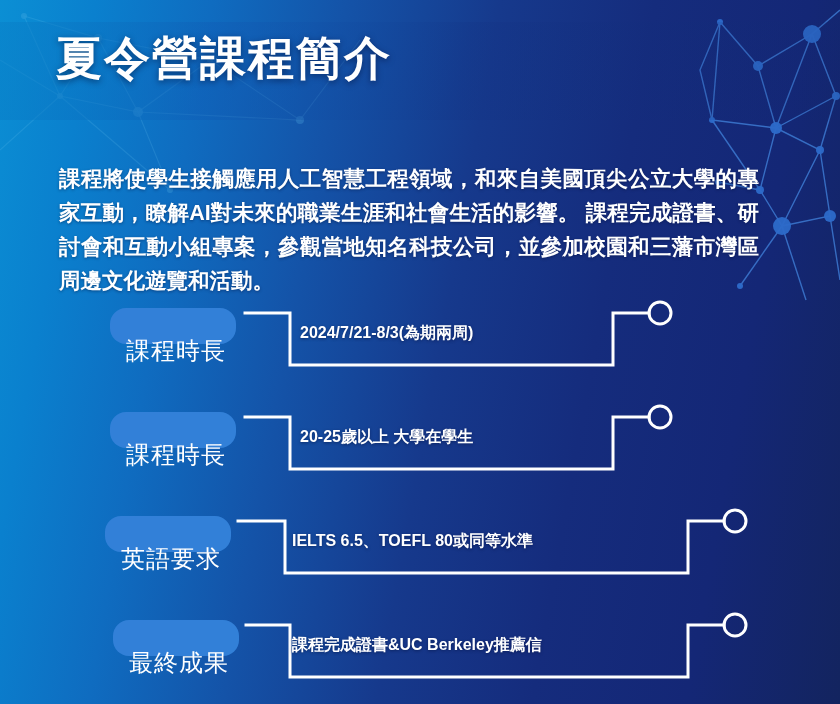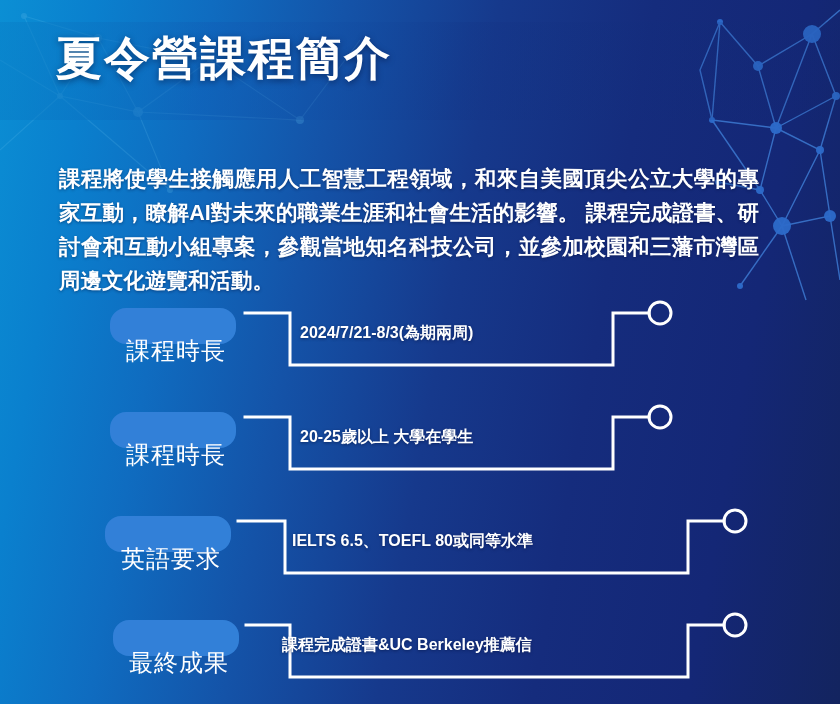--- a/index.html
+++ b/index.html
@@ -231,7 +231,7 @@
           <circle cx="735" cy="17" r="11" fill="none" stroke="#ffffff" stroke-width="3"></circle>
         </svg>
       <div class="pill" style="left: 113px; width: 126px; text-align: center;">最終成果</div>
-      <div class="value" style="left: 282px;">課程完成證書&amp;UC Berkeley推薦信</div>
+      <div class="value" style="left: 292px;">課程完成證書&amp;UC Berkeley推薦信</div>
     </div>
 
   </div>

